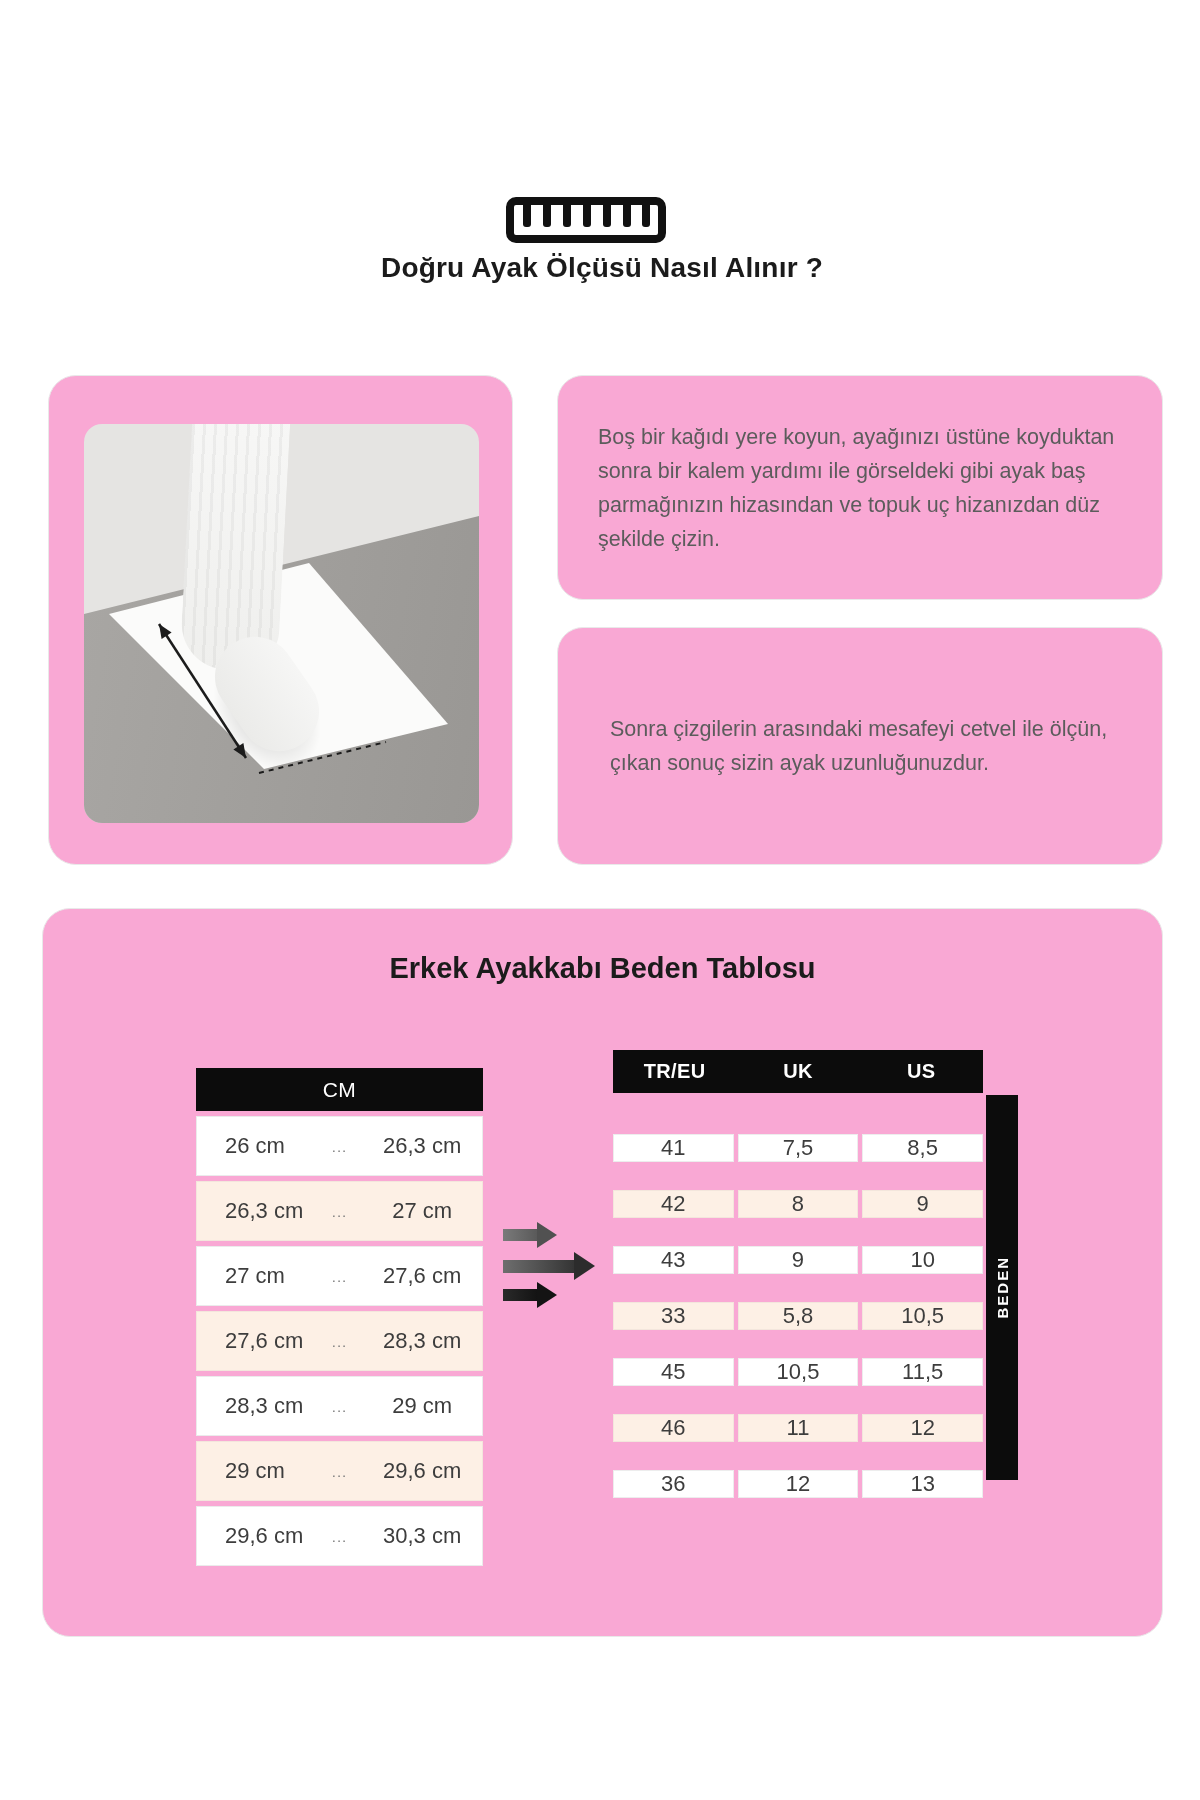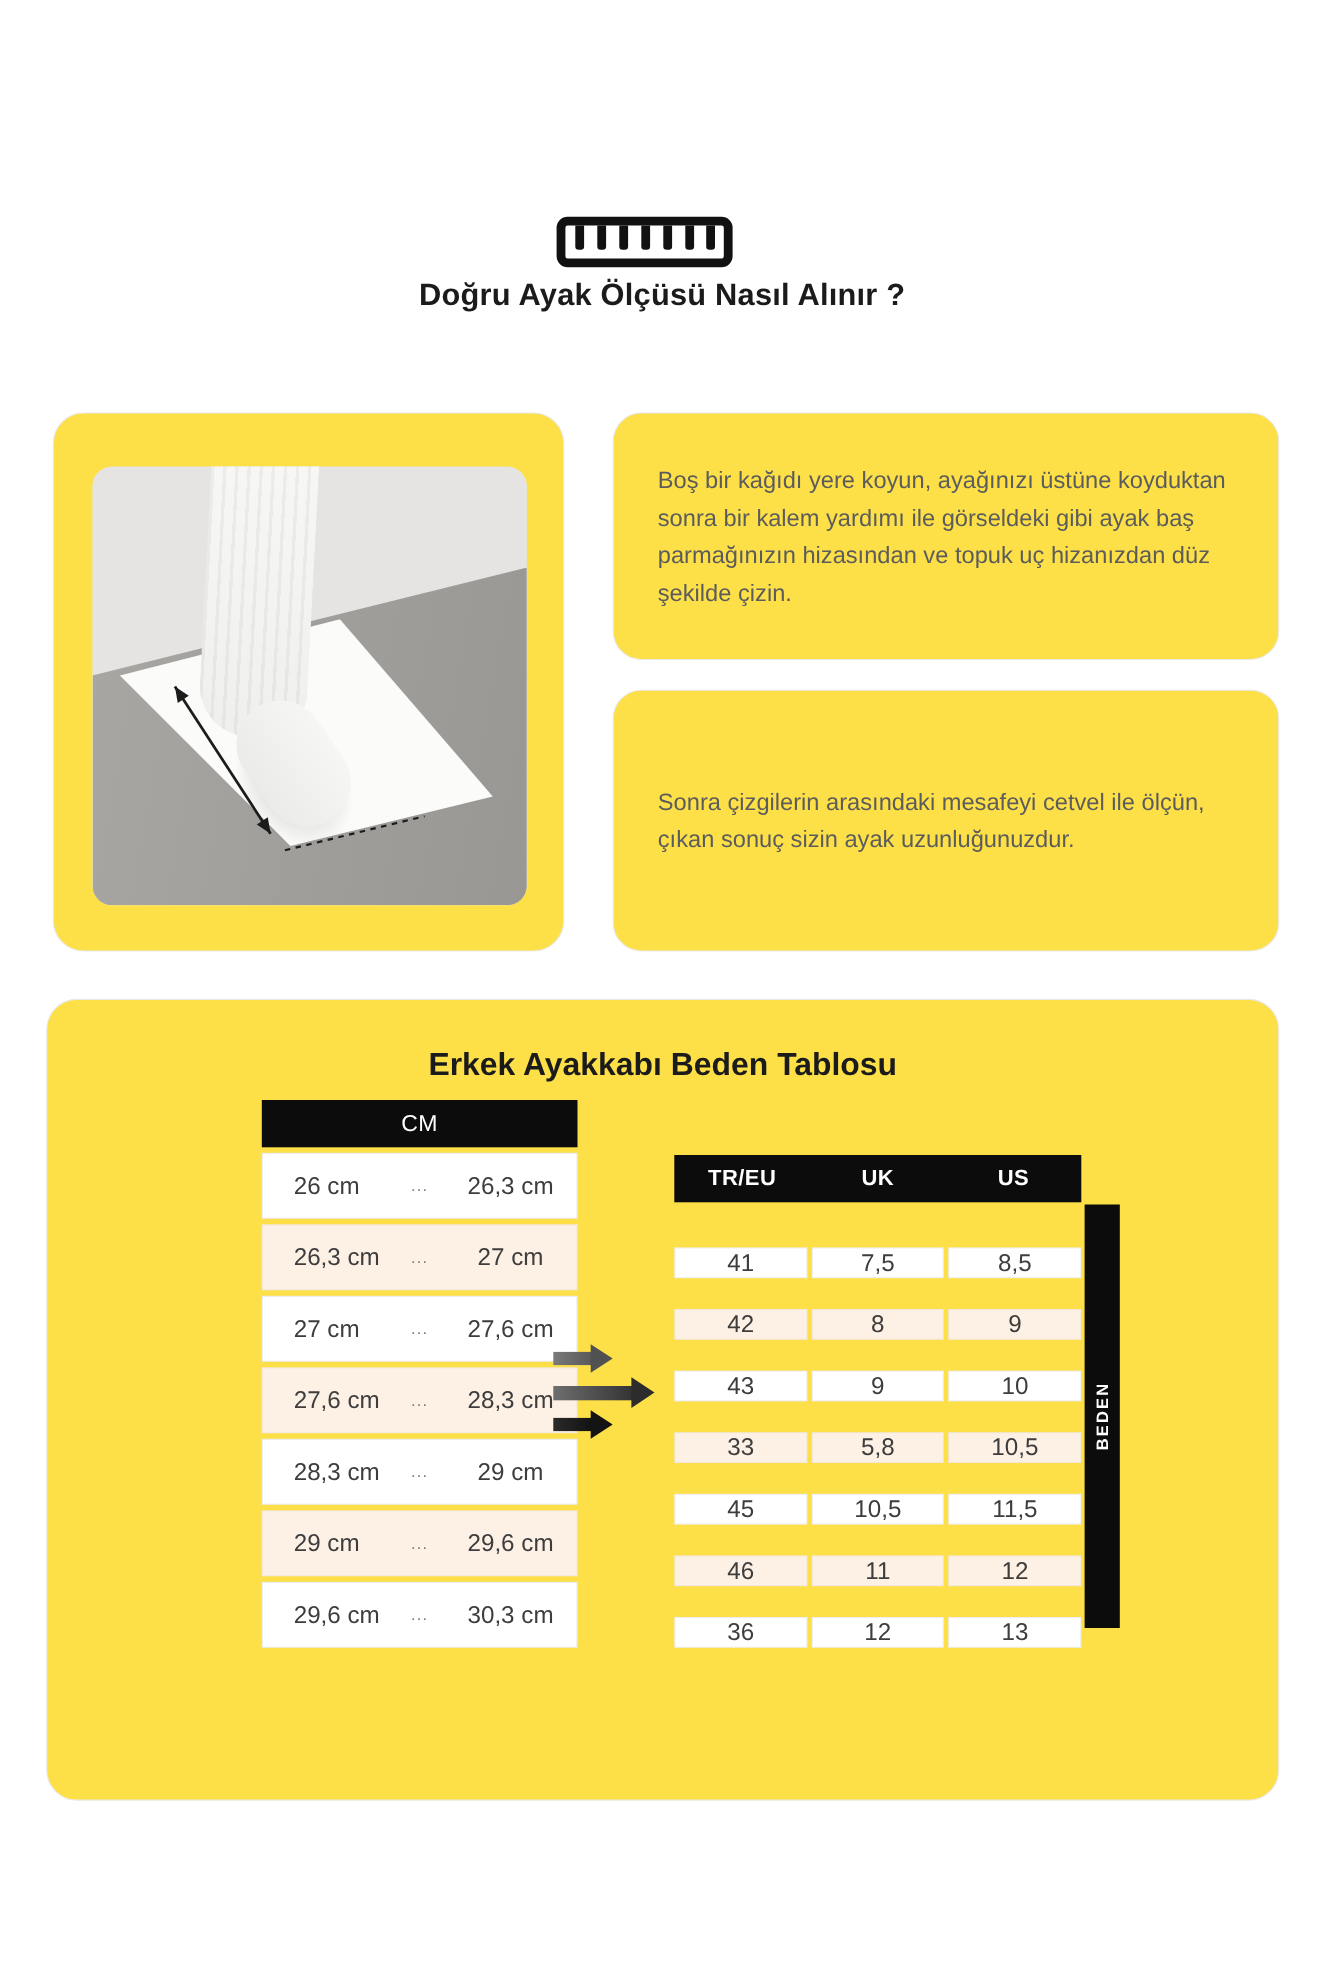--- a/index.html
+++ b/index.html
@@ -25,7 +25,7 @@
     font-size:28px;font-weight:bold;color:var(--heading-text);letter-spacing:.2px;}
 
   
-  .card{position:absolute;background:#fde047;border:1px solid var(--card-border);border-radius:28px;}
+  .card{position:absolute;background:#f9a8d4;border:1px solid var(--card-border);border-radius:28px;}
   .photo-card{left:48px;top:375px;width:465px;height:490px;}
   .photo{position:absolute;left:35px;top:48px;width:395px;height:399px;border-radius:18px;
     overflow:hidden;background:#e5e4e2;}

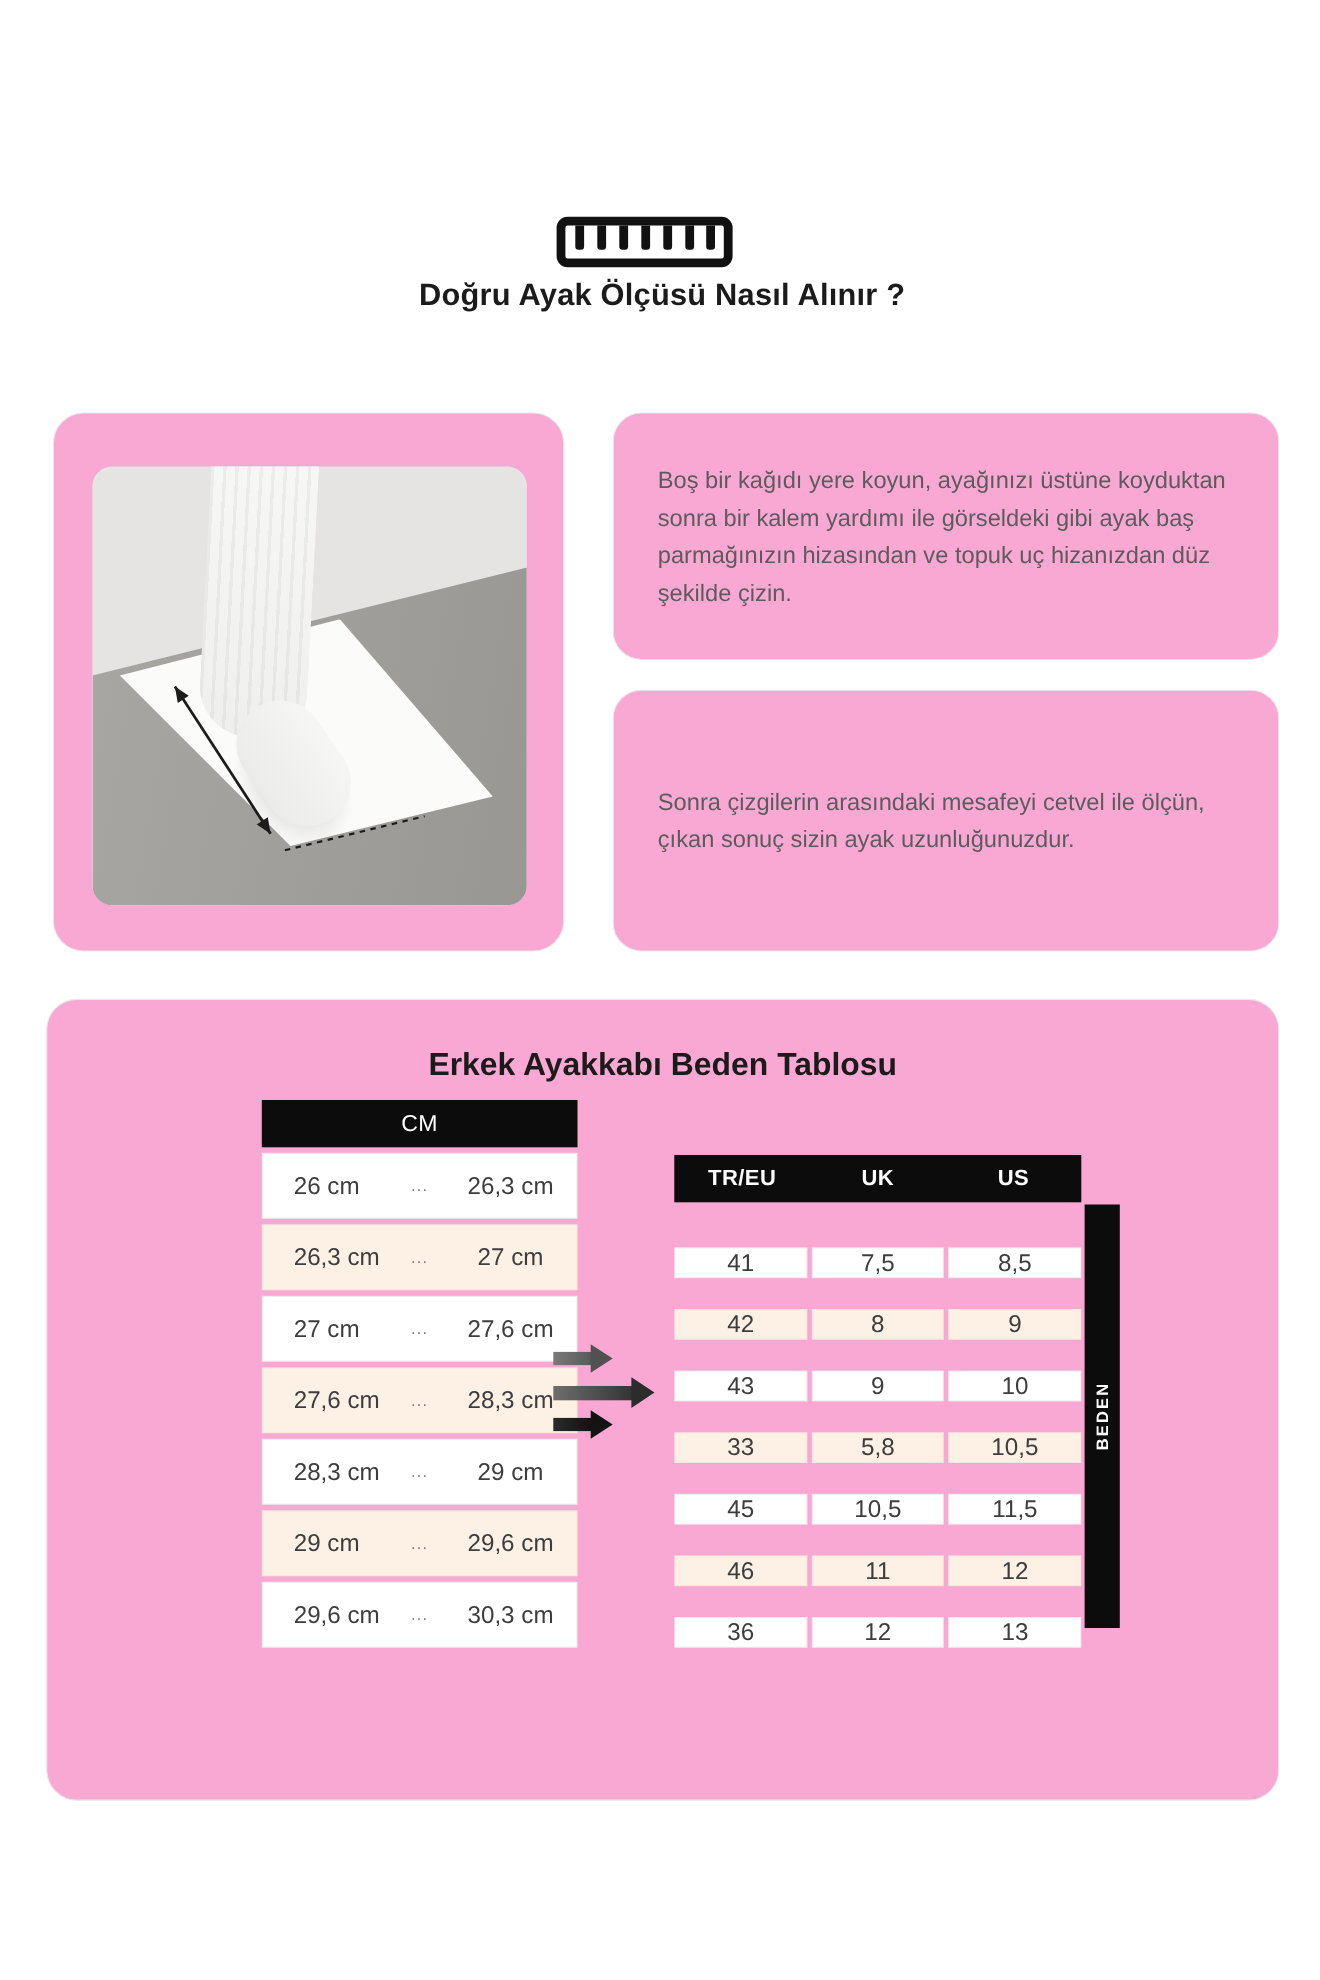--- a/index.html
+++ b/index.html
@@ -50,7 +50,7 @@
 
   .note{display:flex;align-items:center;border-radius:26px;}
   .note-1{left:557px;top:375px;width:606px;height:225px;}
-  .note-2{left:557px;top:627px;width:606px;height:238px;}
+  .note-2{left:557px;top:627px;width:606px;height:238px;padding-left:12px;}
   .note p{padding:0 40px;font-size:21.5px;line-height:34px;color:var(--body-text);}
 
   

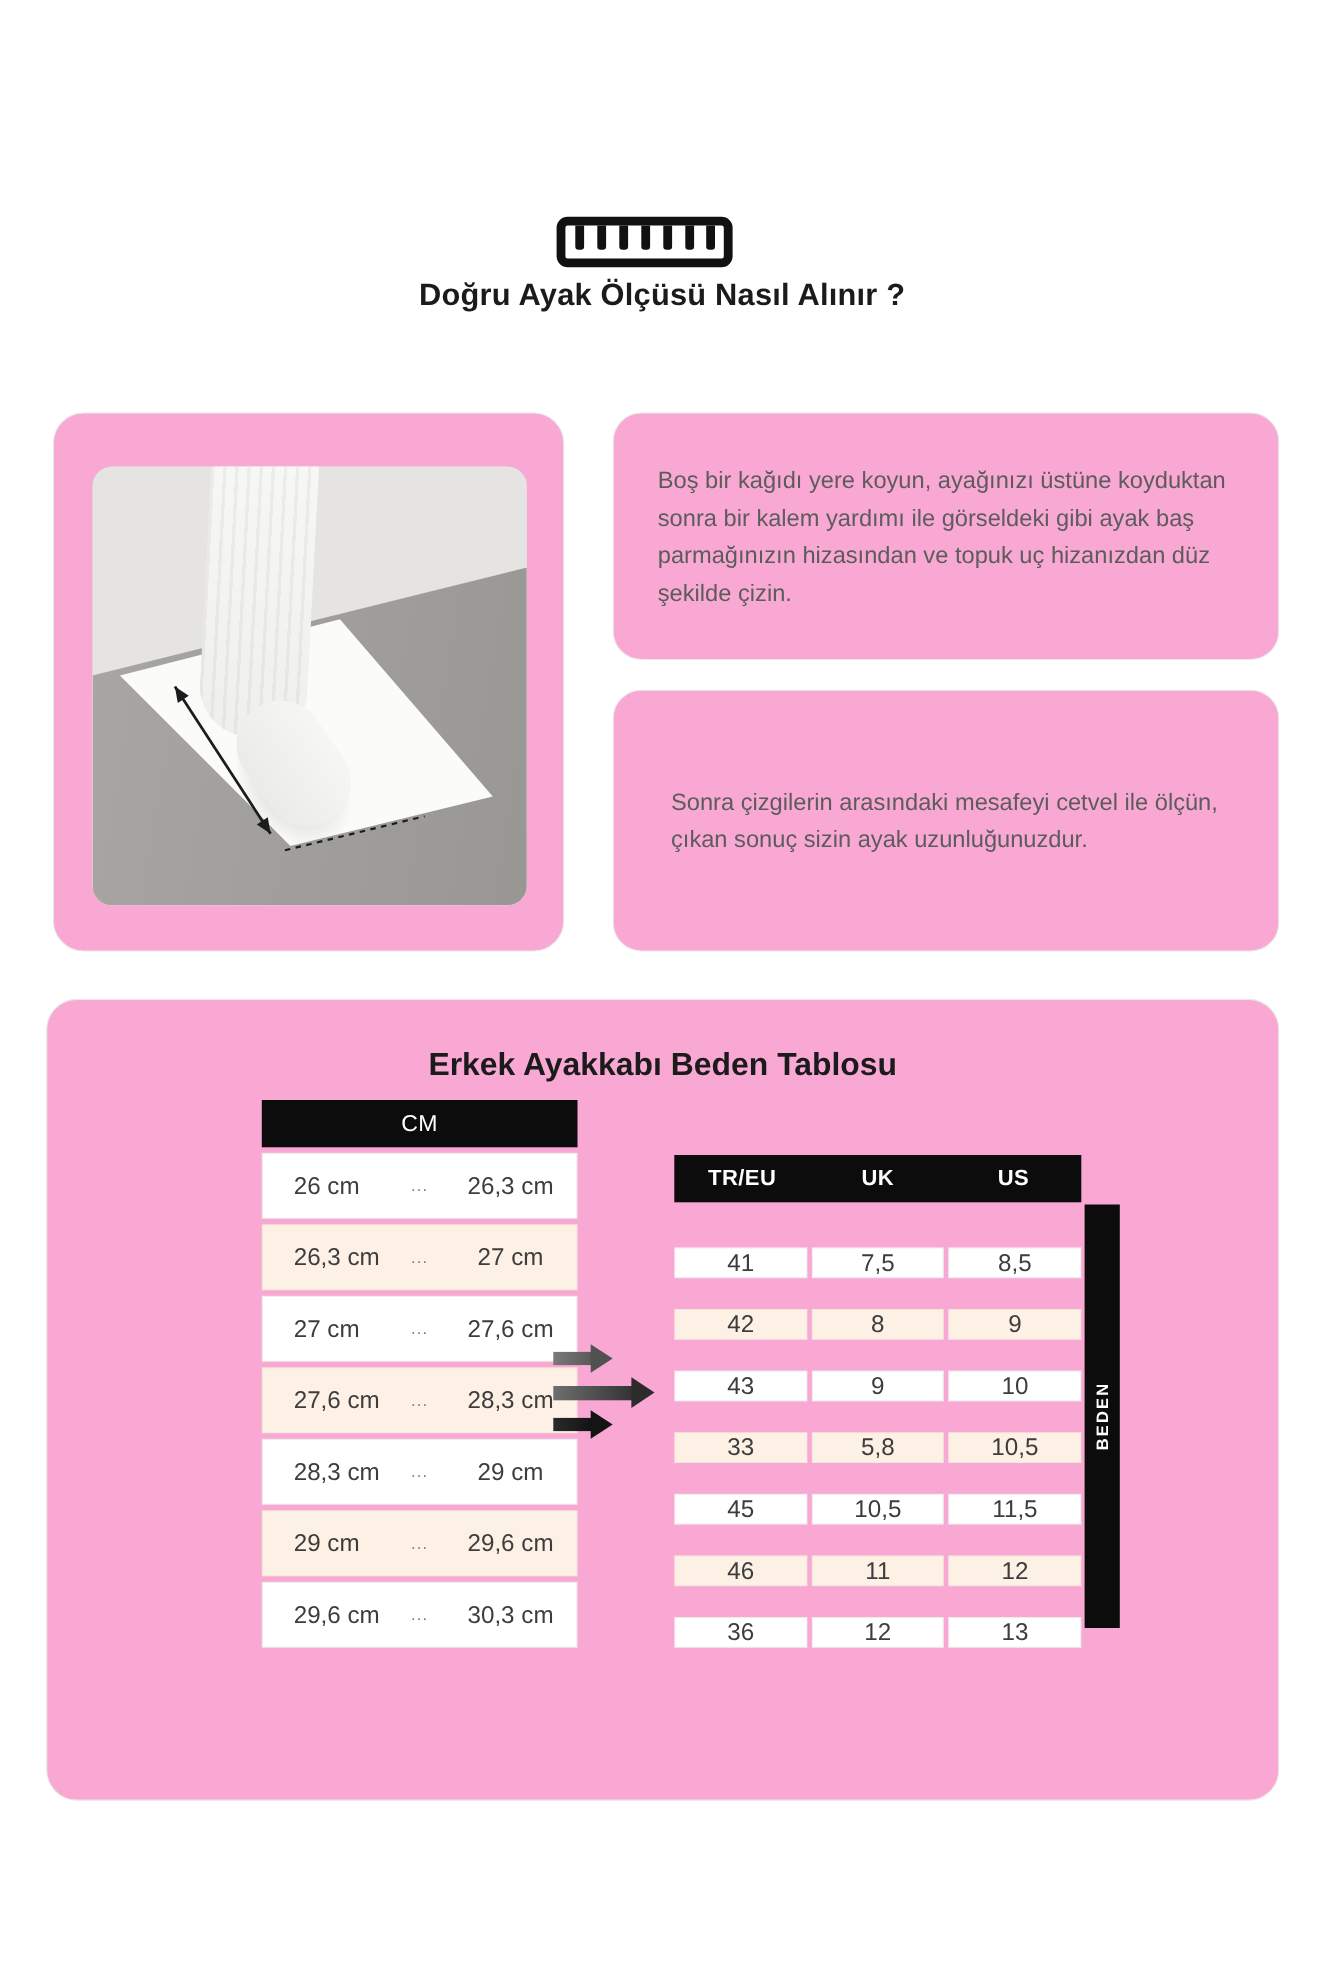--- a/index.html
+++ b/index.html
@@ -60,7 +60,7 @@
 
   .thead{background:var(--table-header-bg);color:var(--table-header-text);height:43px;
     display:flex;align-items:center;font-size:21px;letter-spacing:.4px;}
-  .cm-table{position:absolute;left:196px;top:1000px;width:287px;margin-left:42px;}
+  .cm-table{position:absolute;left:196px;top:1068px;width:287px;}
   .cm-table .thead{justify-content:center;}
   .cm-row{display:grid;grid-template-columns:42% 16% 42%;align-items:center;height:60px;
     margin-top:5px;background:#fff;border:1px solid rgba(0,0,0,.08);

